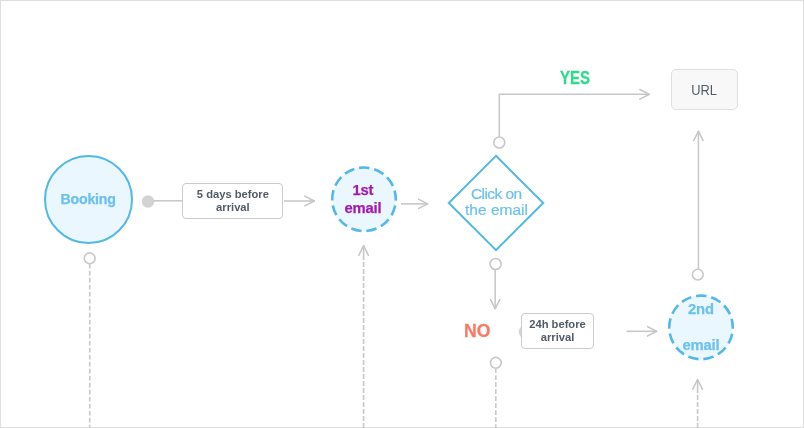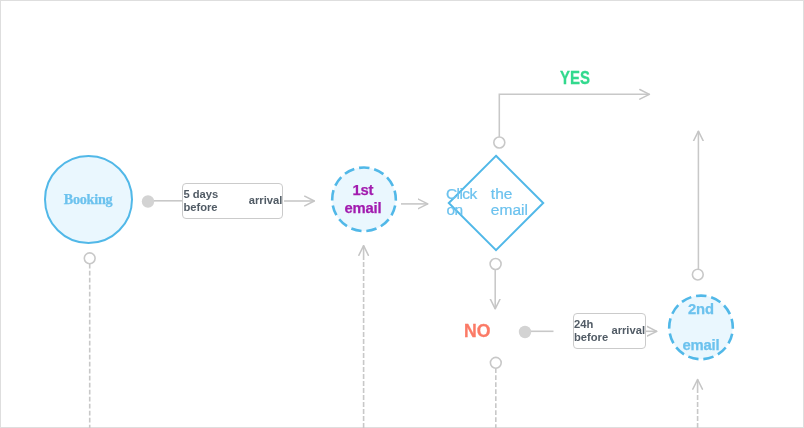--- a/index.html
+++ b/index.html
@@ -138,6 +138,9 @@
     <span>YES</span>
   </div>
 
+  <div class="url-box" style="left: 671.3px; top: 68.6px; width: 66.4px; height: 41.6px; background-color: rgb(248, 248, 248); border-color: rgb(223, 223, 223);">
+    <span>URL</span>
+  </div>
 
   <div class="branch-label" id="no-label" style="left: 464px; top: 322.7px; color: rgb(251, 122, 102);">
     <span>NO</span>

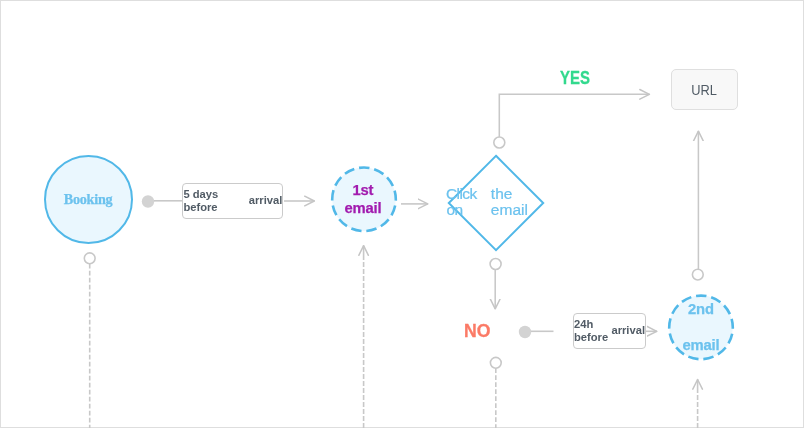--- a/index.html
+++ b/index.html
@@ -11,7 +11,7 @@
   .node-circle{position:absolute;box-sizing:border-box;border-radius:50%;
     display:flex;flex-direction:column;
     align-items:center;justify-content:center;color:#6cc2ee;font-weight:bold;}
-  .node-circle.solid{background:#eaf7fe;border:2.4px solid #51b8e8;font-family:Liberation Serif, serif;}
+  .node-circle.solid{background:#eaf7fe;border:2.4px solid #51b8e8;}
   .node-circle.solid > span{-webkit-text-stroke:0.25px currentColor;}
 
   .delay-box{position:absolute;box-sizing:border-box;background:#fff;border:1px solid #cbcbcb;

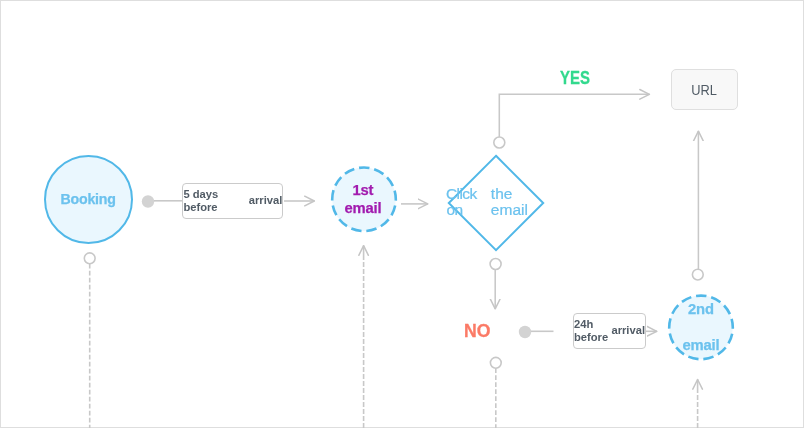--- a/index.html
+++ b/index.html
@@ -15,7 +15,7 @@
   .node-circle.solid > span{-webkit-text-stroke:0.25px currentColor;}
 
   .delay-box{position:absolute;box-sizing:border-box;background:#fff;border:1px solid #cbcbcb;
-    border-radius:4px;display:flex;flex-direction:row;align-items:center;justify-content:center;
+    border-radius:4px;display:flex;flex-direction:column;align-items:center;justify-content:center;
     color:#515b65;font-size:11.2px;font-weight:bold;line-height:12.3px;}
 
   .url-box{position:absolute;box-sizing:border-box;background:#f8f8f8;border:1px solid #dfdfdf;

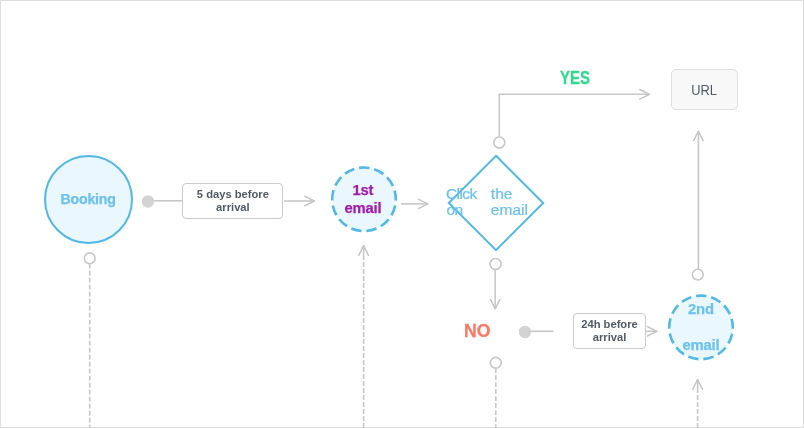--- a/index.html
+++ b/index.html
@@ -28,7 +28,7 @@
   #yes-label > span{transform:scaleX(0.83);-webkit-text-stroke:0.3px #33d98e;}
   #no-label > span{transform:scaleX(0.98);-webkit-text-stroke:0.3px #fb7a66;}
 
-  .diamond-text{position:absolute;display:flex;flex-direction:row;align-items:center;
+  .diamond-text{position:absolute;display:flex;flex-direction:column;align-items:center;
     justify-content:center;color:#6cc2ee;font-weight:400;font-size:15.5px;line-height:15.6px;}
   .diamond-text .dl1{letter-spacing:-0.56px;text-indent:-0.56px;-webkit-text-stroke:0.22px #6cc2ee;}
   .diamond-text .dl2{letter-spacing:0;-webkit-text-stroke:0.22px #6cc2ee;}

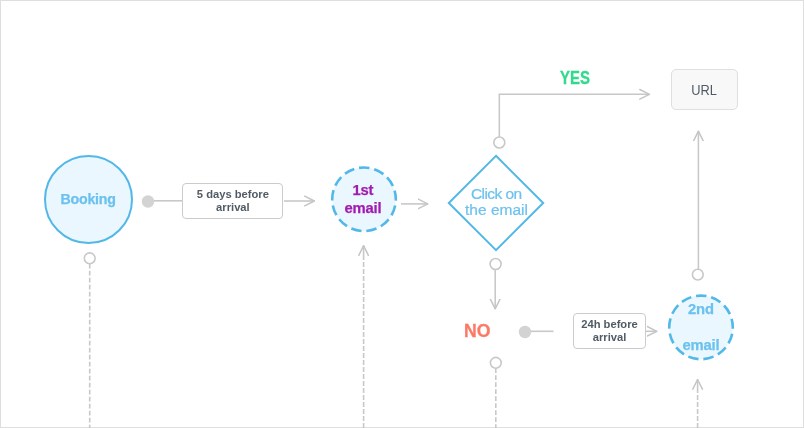--- a/index.html
+++ b/index.html
@@ -146,7 +146,7 @@
     <span>NO</span>
   </div>
 
-  <div class="delay-box" style="left: 573px; top: 312.5px; width: 73px; height: 36px; border-color: rgb(203, 203, 203); color: rgb(81, 91, 101);">
+  <div class="delay-box" style="left: 521px; top: 312.5px; width: 73px; height: 36px; border-color: rgb(203, 203, 203); color: rgb(81, 91, 101);">
     <span>24h before</span>
     <span>arrival</span>
   </div>

